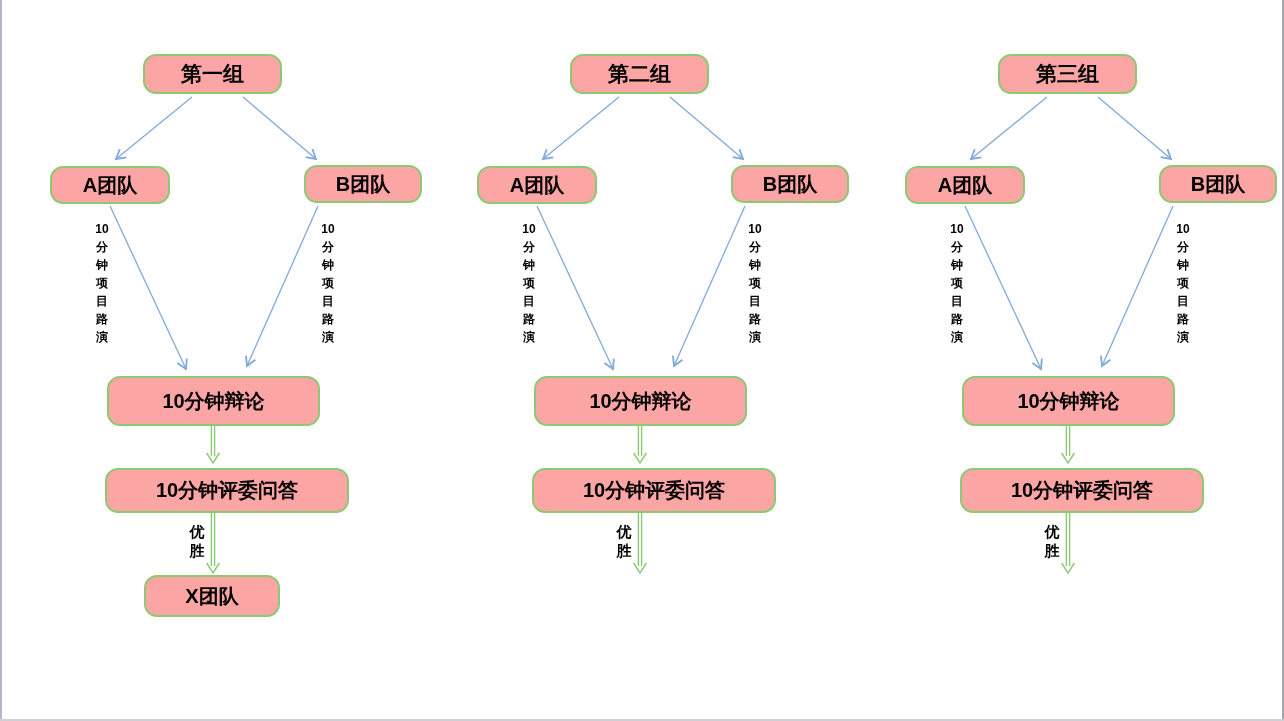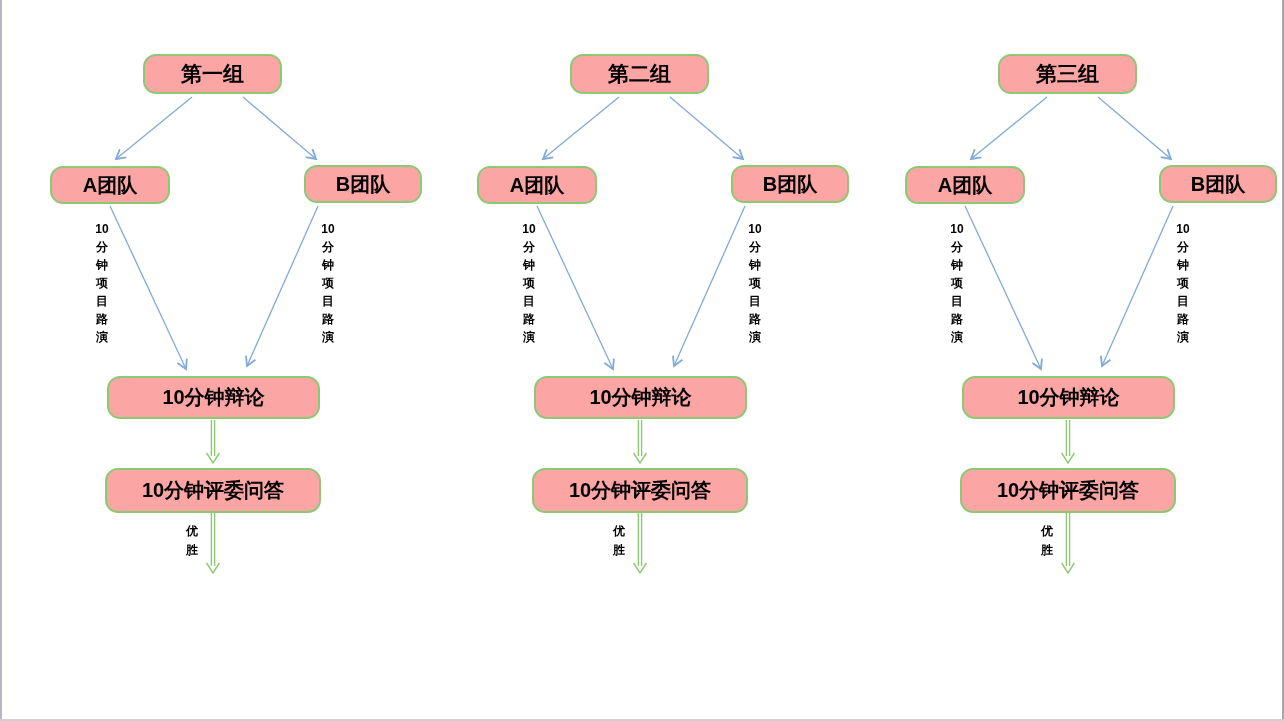--- a/index.html
+++ b/index.html
@@ -59,7 +59,7 @@
   .b-title  { left: 143px; top: 54px;  width: 139px; height: 40px; font-size: 21px; }
   .b-team-a { left: 50px;  top: 166px; width: 120px; height: 38px; }
   .b-team-b { left: 260px; top: 165px; width: 118px; height: 38px; margin-left: 44px; }
-  .b-debate { left: 107px; top: 376px; width: 213px; height: 43px; align-items: center; }
+  .b-debate { left: 107px; top: 376px; width: 213px; height: 50px; align-items: center; }
   .b-qa     { left: 105px; top: 468px; width: 216px; height: 45px; text-align: center; }
   .b-winner { left: 144px; top: 575px; width: 136px; height: 42px; }
 

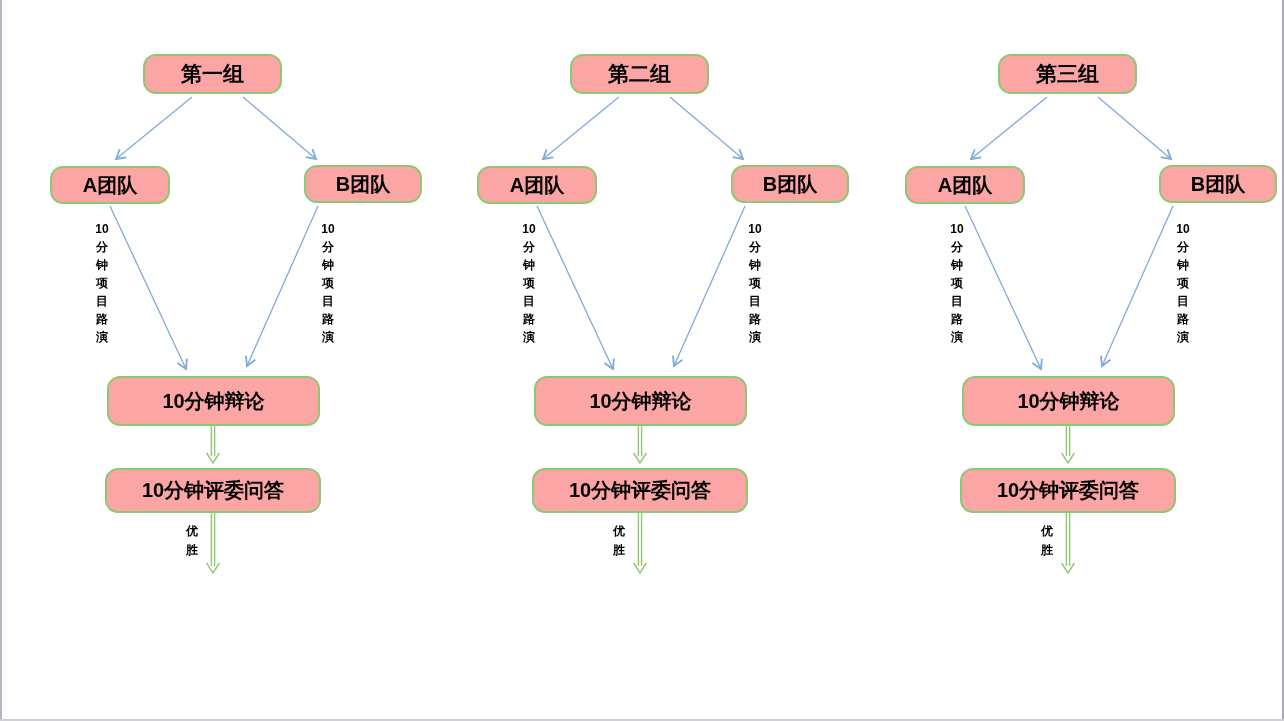--- a/index.html
+++ b/index.html
@@ -60,7 +60,7 @@
   .b-team-a { left: 50px;  top: 166px; width: 120px; height: 38px; }
   .b-team-b { left: 260px; top: 165px; width: 118px; height: 38px; margin-left: 44px; }
   .b-debate { left: 107px; top: 376px; width: 213px; height: 50px; align-items: center; }
-  .b-qa     { left: 105px; top: 468px; width: 216px; height: 45px; text-align: center; }
+  .b-qa     { left: 105px; top: 468px; width: 244px; height: 45px; text-align: center; }
   .b-winner { left: 144px; top: 575px; width: 136px; height: 42px; }
 
   .vlabel {

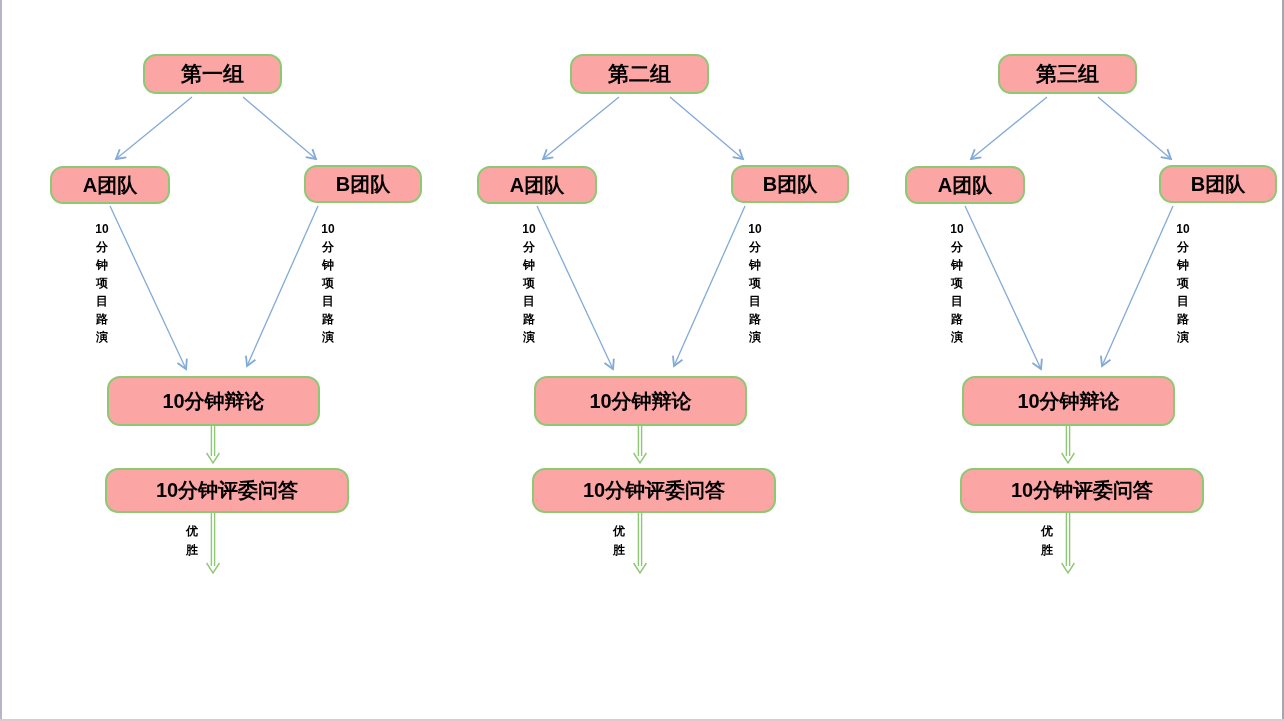--- a/index.html
+++ b/index.html
@@ -75,7 +75,7 @@
   }
   .v-left  { left: 92px;  top: 220px; }
   .v-right { left: 318px; top: 220px; }
-  .v-win   { left: 180px; top: 522px; width: 18px; font-size: 12px; line-height: 19px; text-align: right; }
+  .v-win   { left: 188px; top: 522px; width: 18px; font-size: 15px; line-height: 19px; }
 </style>
 </head>
 <body>

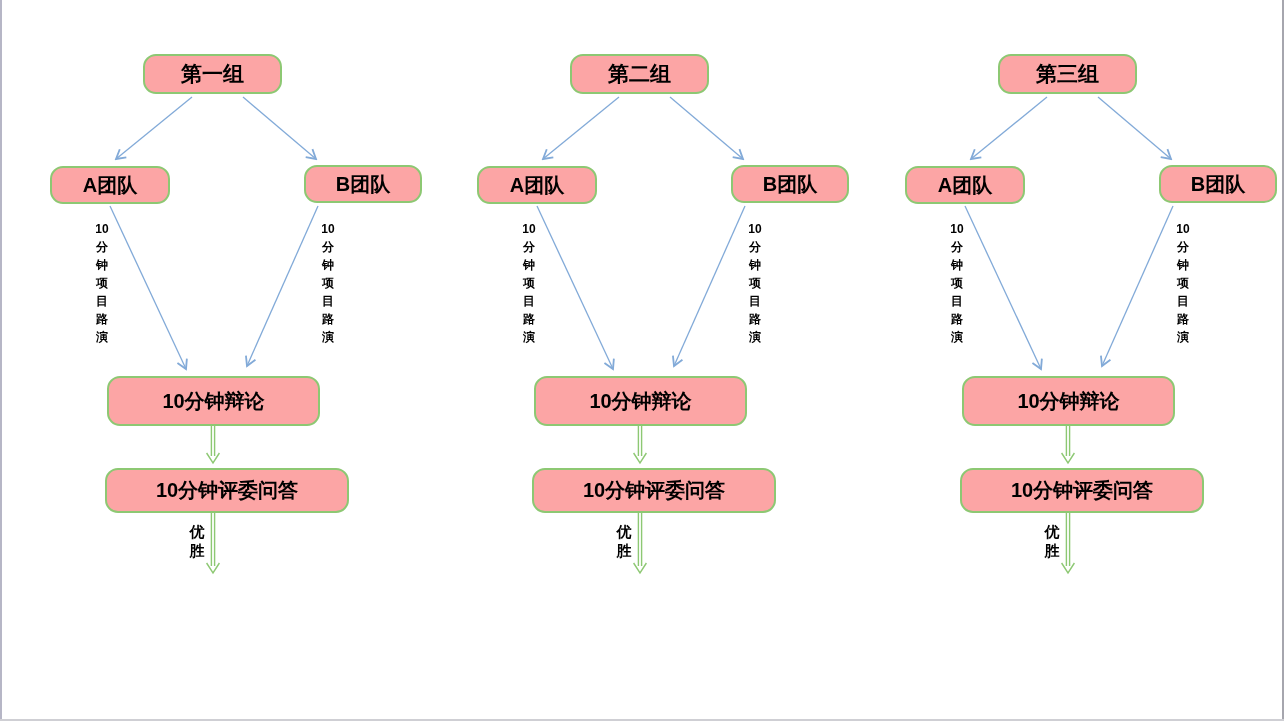--- a/index.html
+++ b/index.html
@@ -142,6 +142,9 @@
         <span>10分钟评委问答</span>
       </div>
     <div class="vlabel v-win">优胜</div>
+    <div class="box b-winner">
+        <span>X团队</span>
+      </div>
   </div>
 
   <div class="group group-2">

